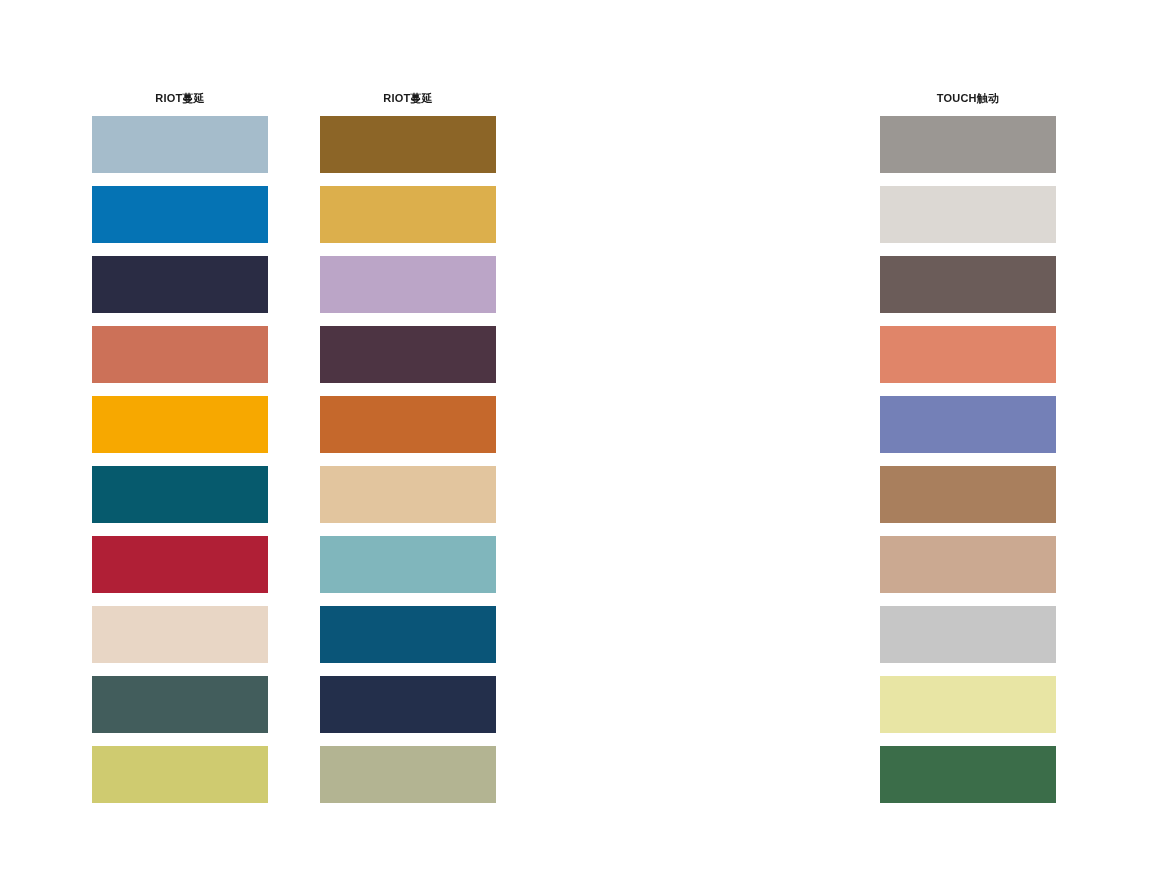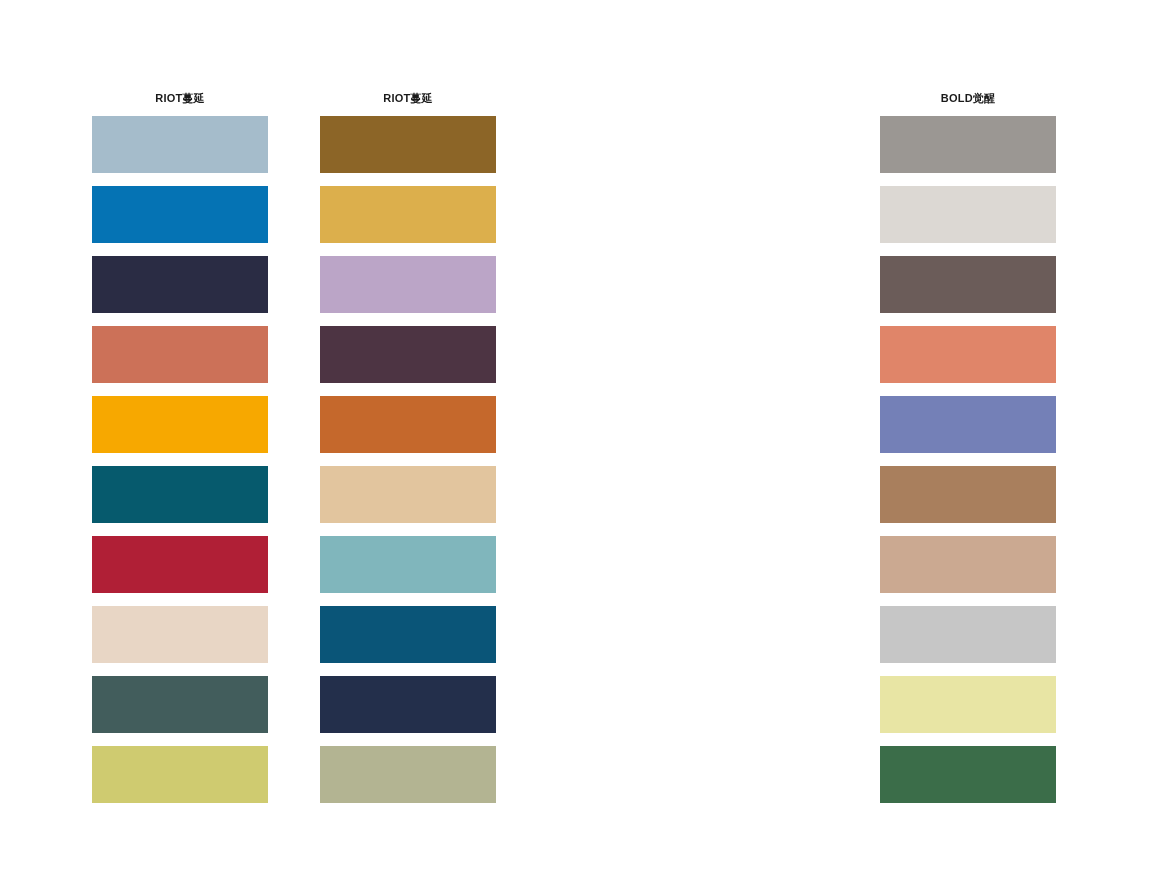--- a/index.html
+++ b/index.html
@@ -102,7 +102,7 @@
 
 
   <div class="palette-column" id="column-3">
-    <div class="column-title">BOLD觉醒</div>
+    <div class="column-title">TOUCH触动</div>
     <div class="swatch-stack">
       <div class="color-swatch" style="background-color: rgb(155, 151, 147);"></div>
       <div class="color-swatch" style="background-color: rgb(220, 216, 211);"></div>

